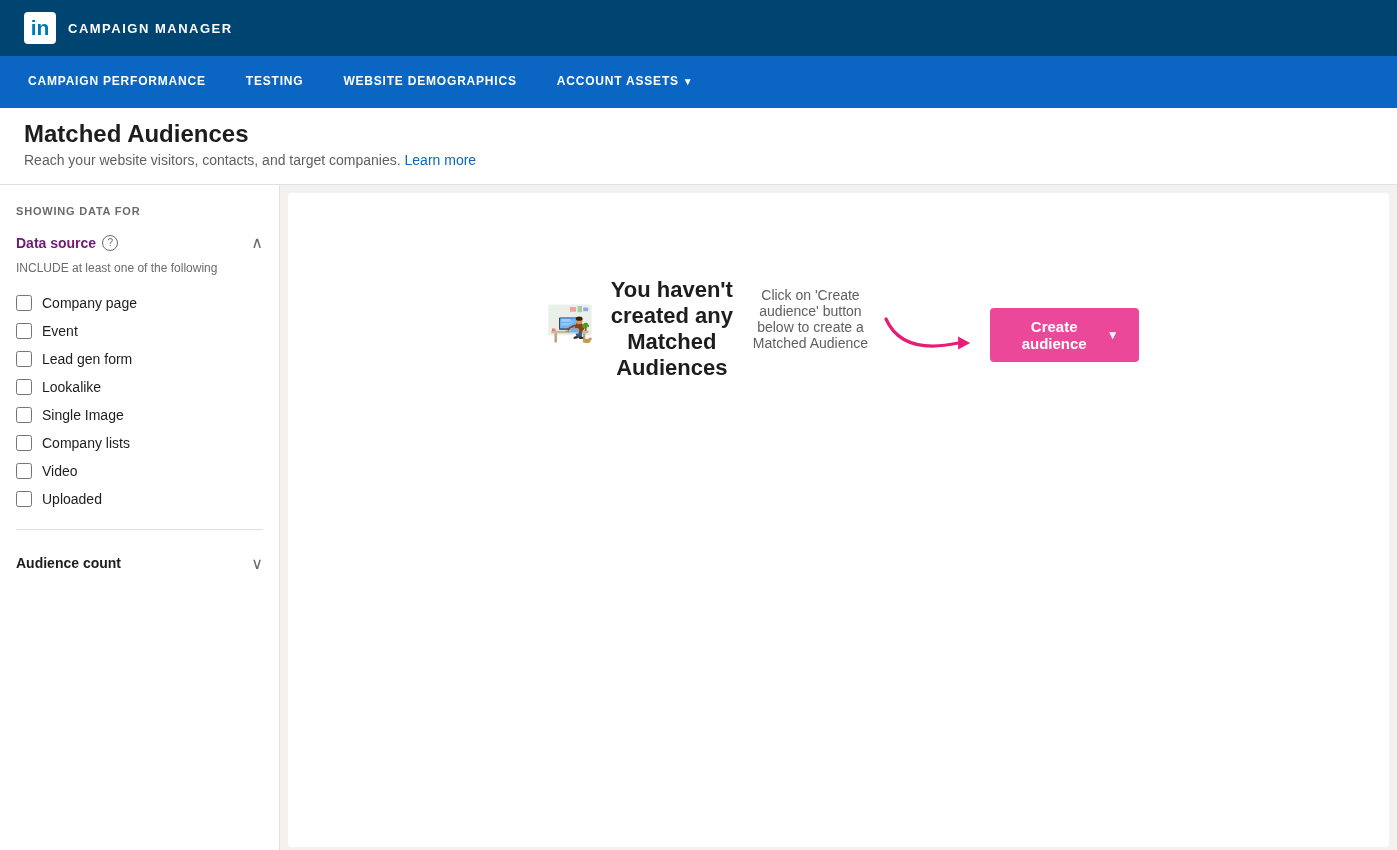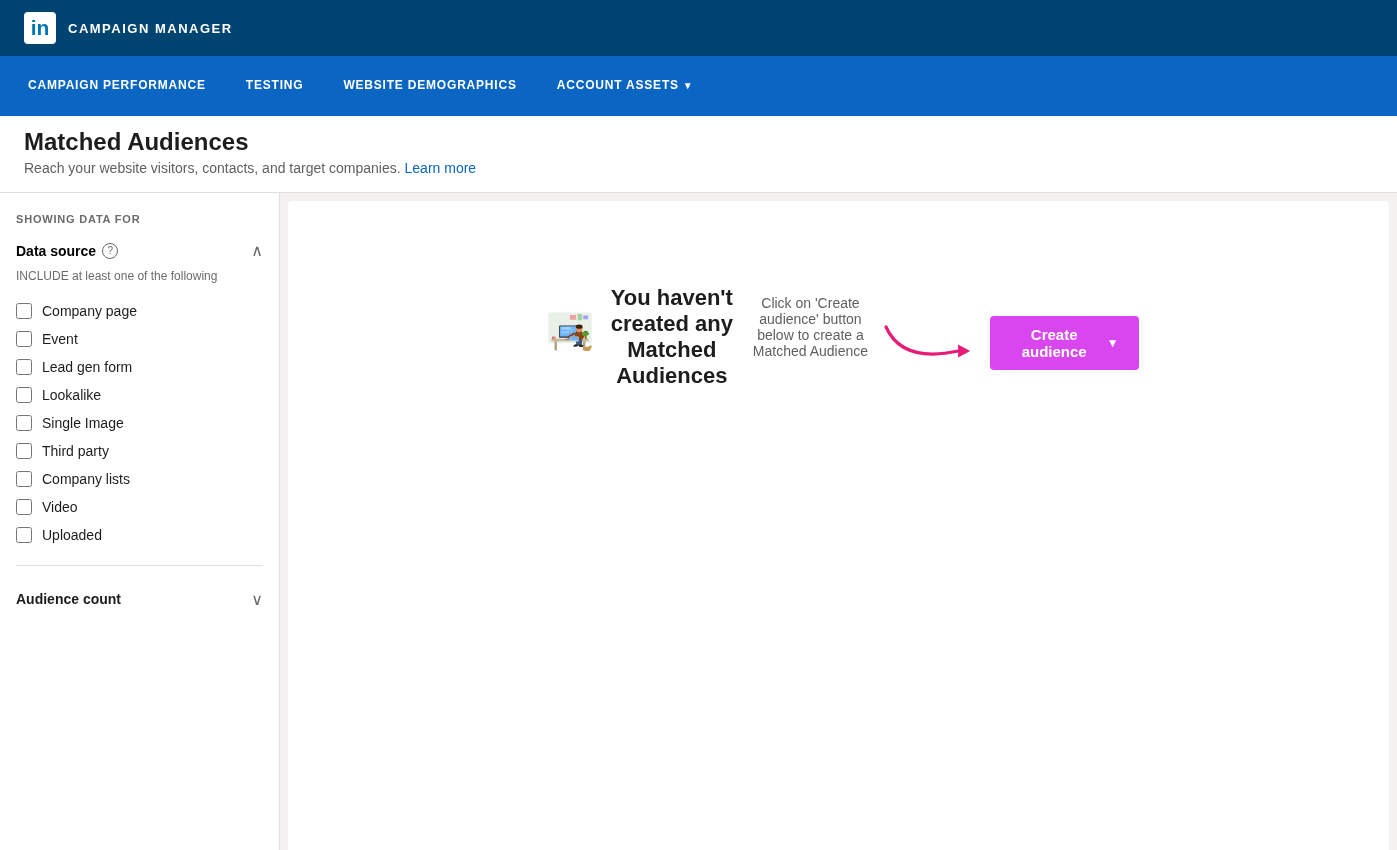--- a/index.html
+++ b/index.html
@@ -34,7 +34,7 @@
     .nav-bar {
       background: #0a66c2;
       padding: 0 24px;
-      height: 60px;
+      height: 52px;
       display: flex;
       align-items: center;
       gap: 32px;

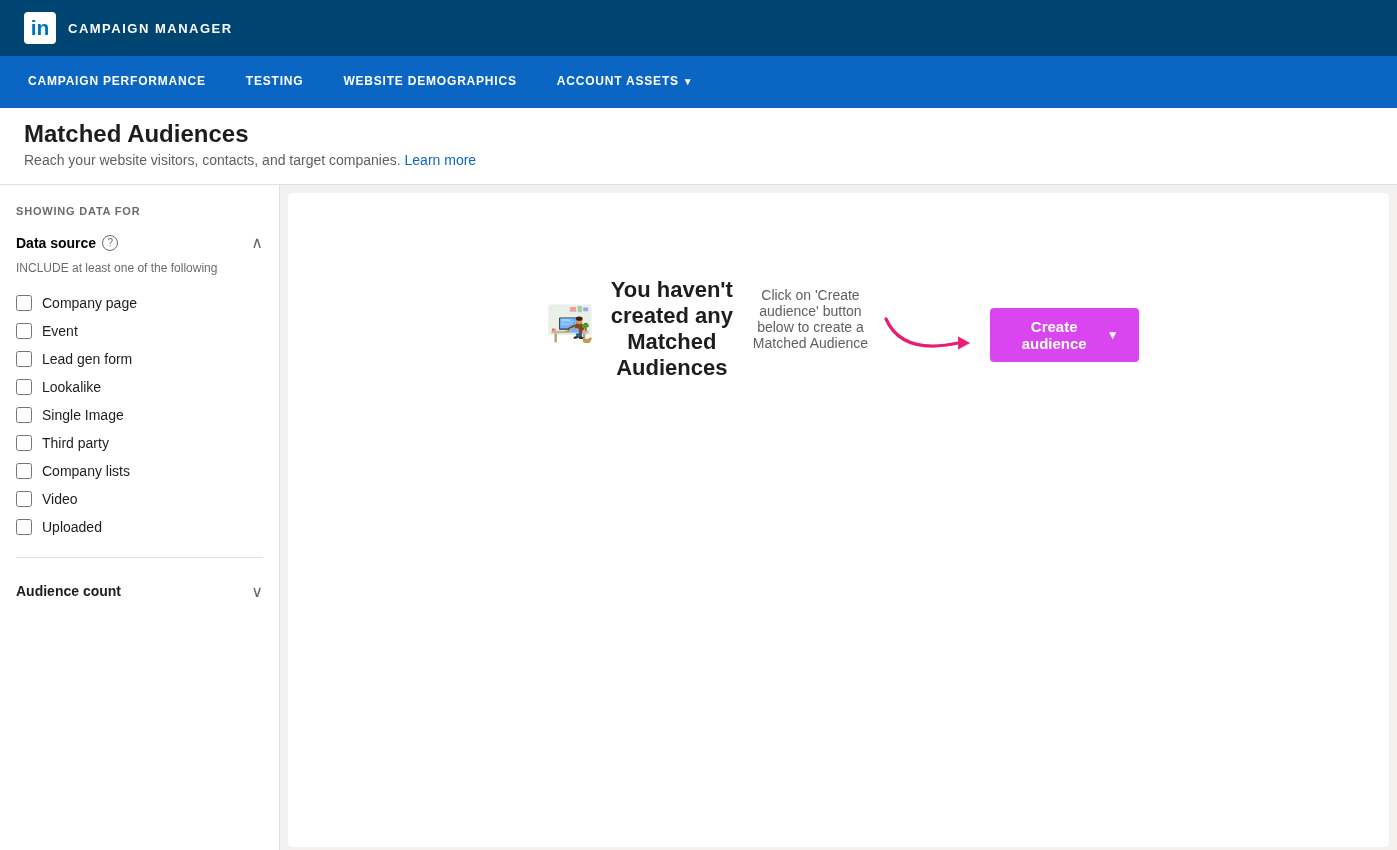--- a/index.html
+++ b/index.html
@@ -119,7 +119,7 @@
     .filter-label {
       font-size: 14px;
       font-weight: 600;
-      color: #000000;
+      color: #701a75;
     }
     .help-icon {
       width: 16px; height: 16px;

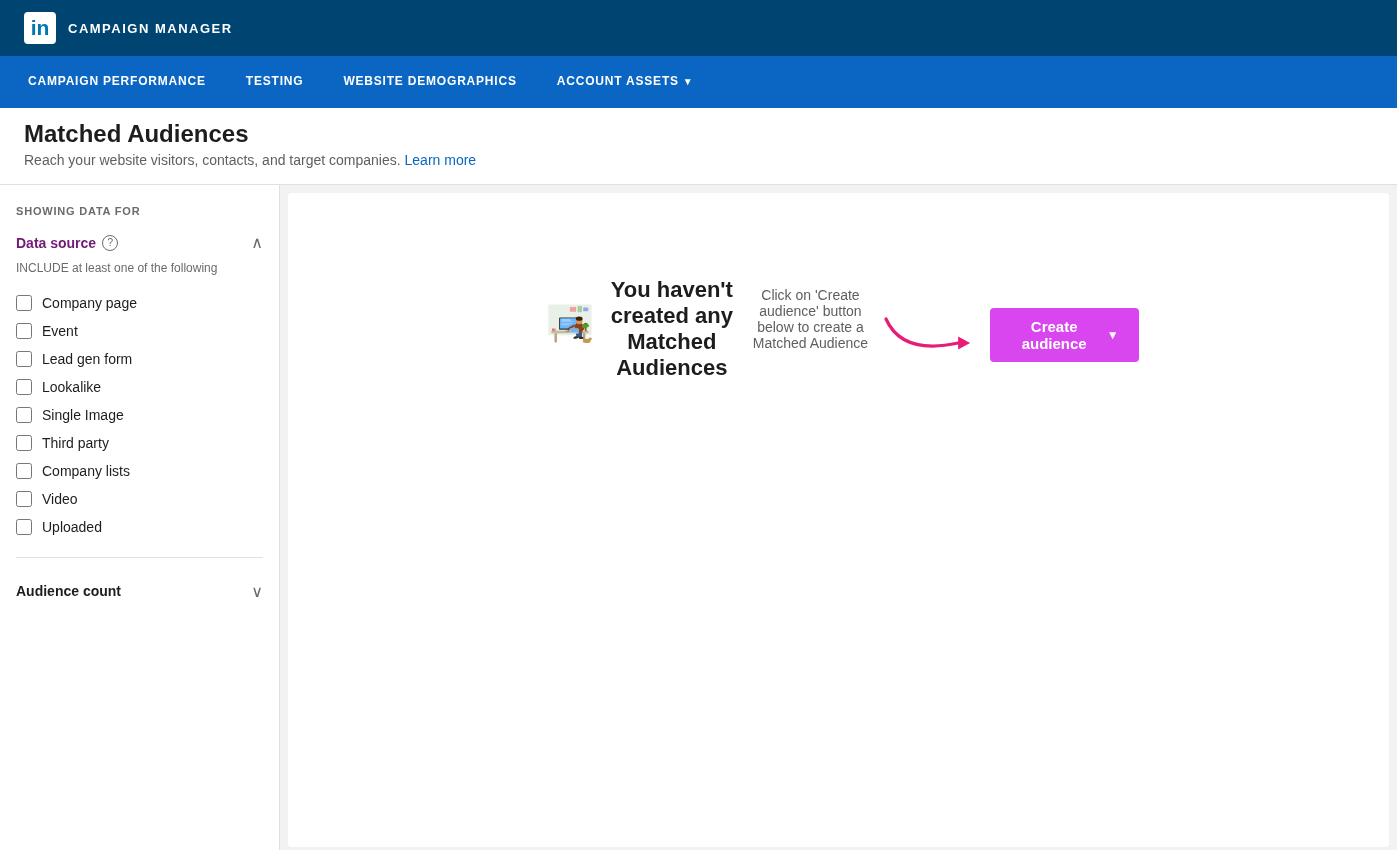--- a/index.html
+++ b/index.html
@@ -230,7 +230,7 @@
 
     
     .create-audience-btn {
-      background: #d946ef;
+      background: #ec4899;
       color: white;
       border: none;
       padding: 10px 20px;

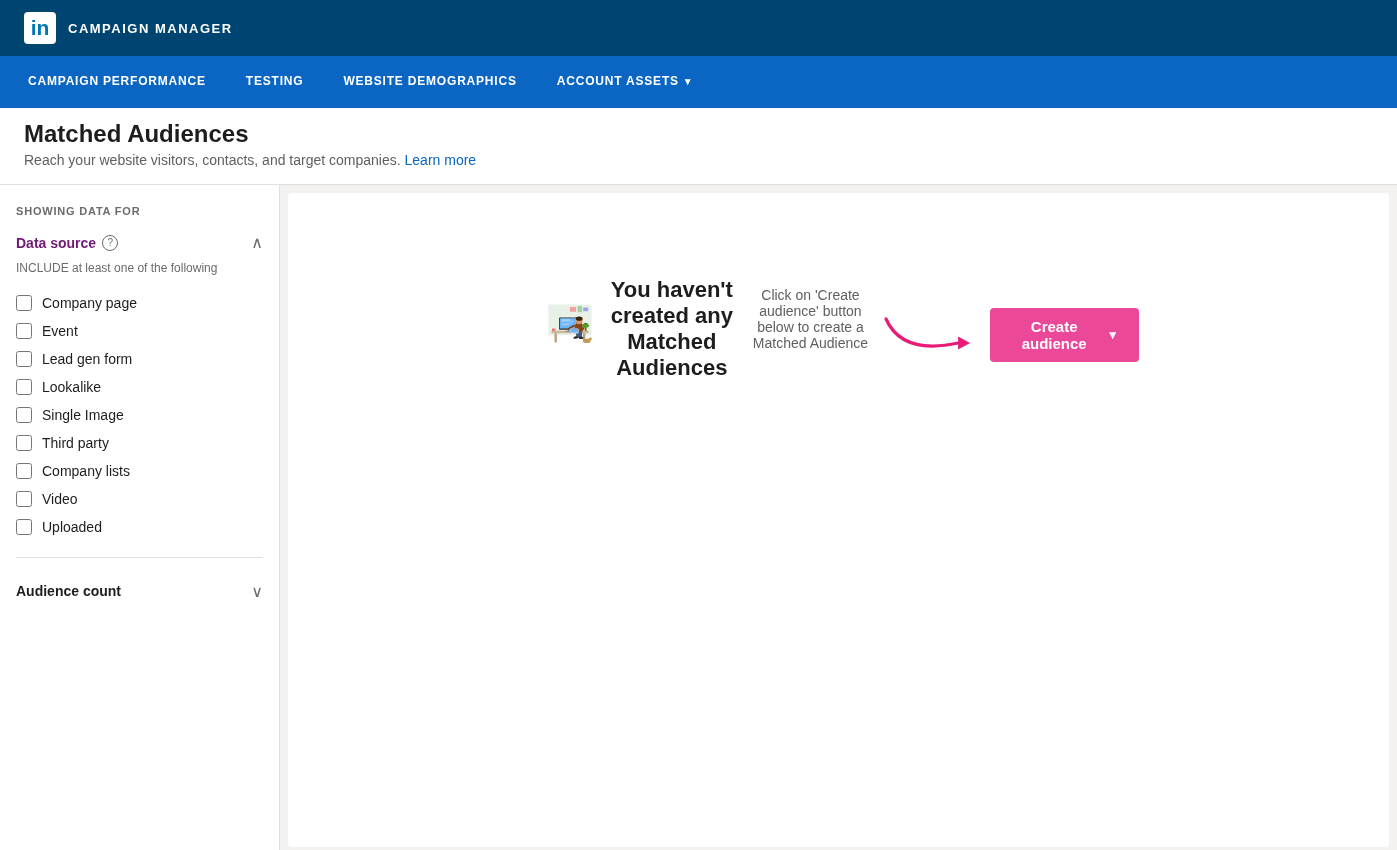--- a/index.html
+++ b/index.html
@@ -315,10 +315,6 @@
       </div>
       <div class="checkbox-item">
         <input type="checkbox" style="">
-        <span class="checkbox-label">Third party</span>
-      </div>
-      <div class="checkbox-item">
-        <input type="checkbox" style="">
         <span class="checkbox-label">Company lists</span>
       </div>
       <div class="checkbox-item">

